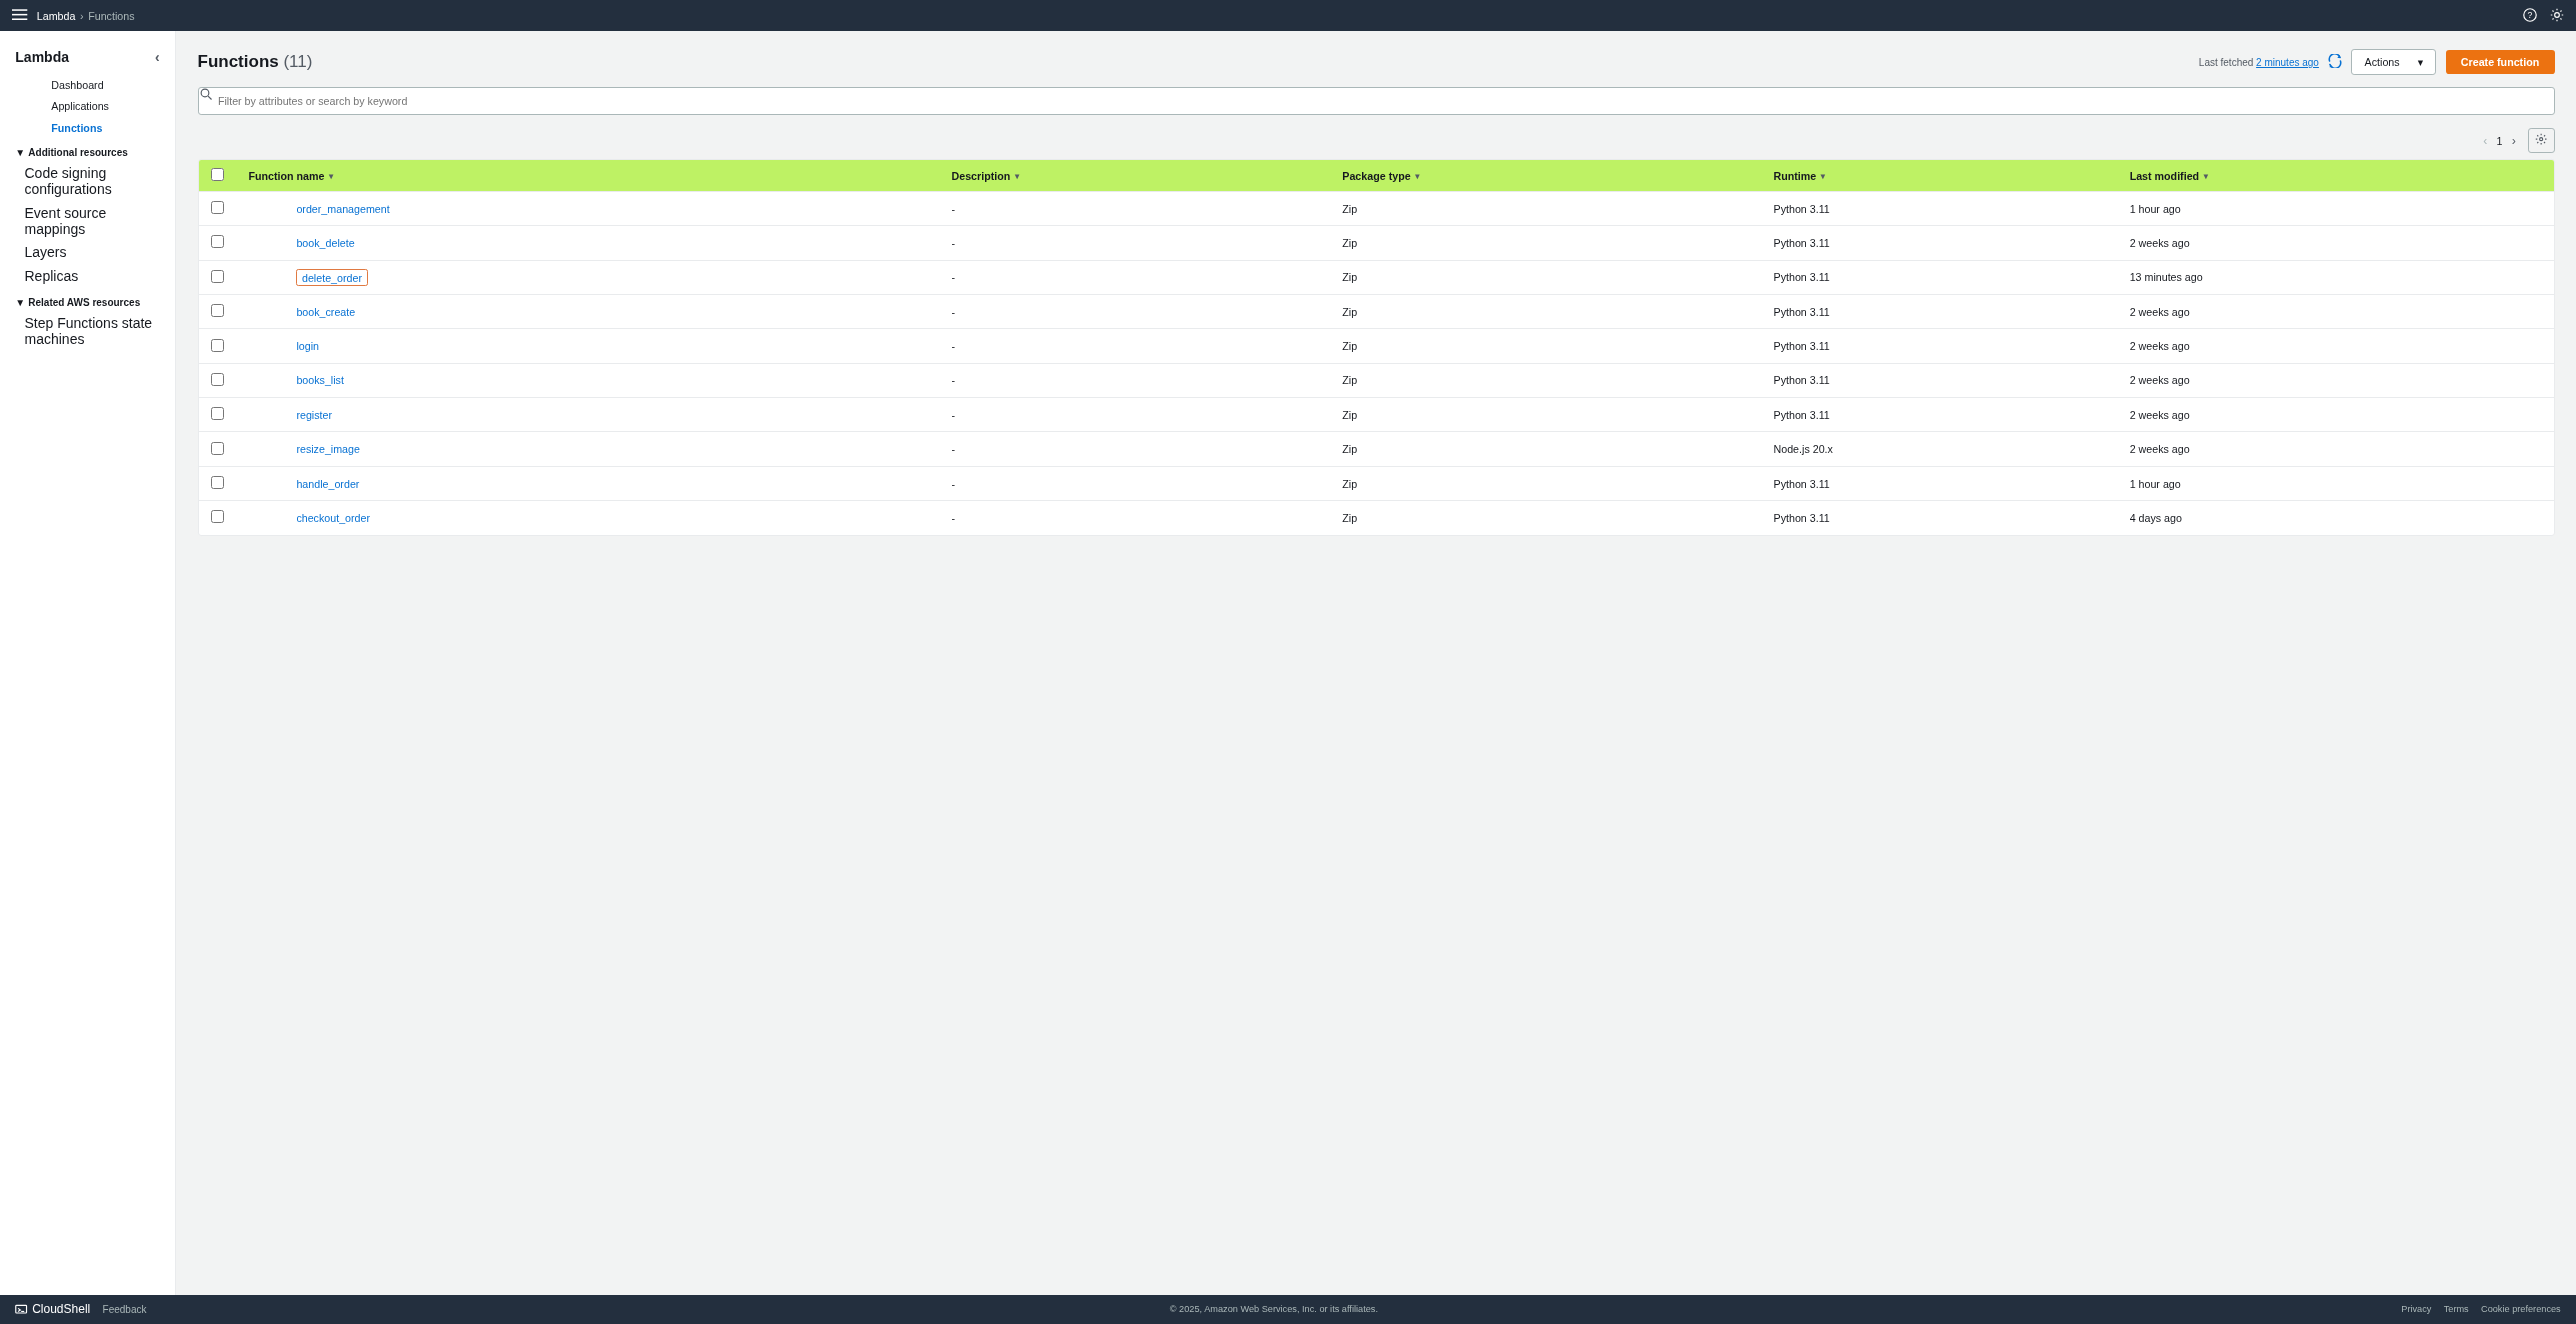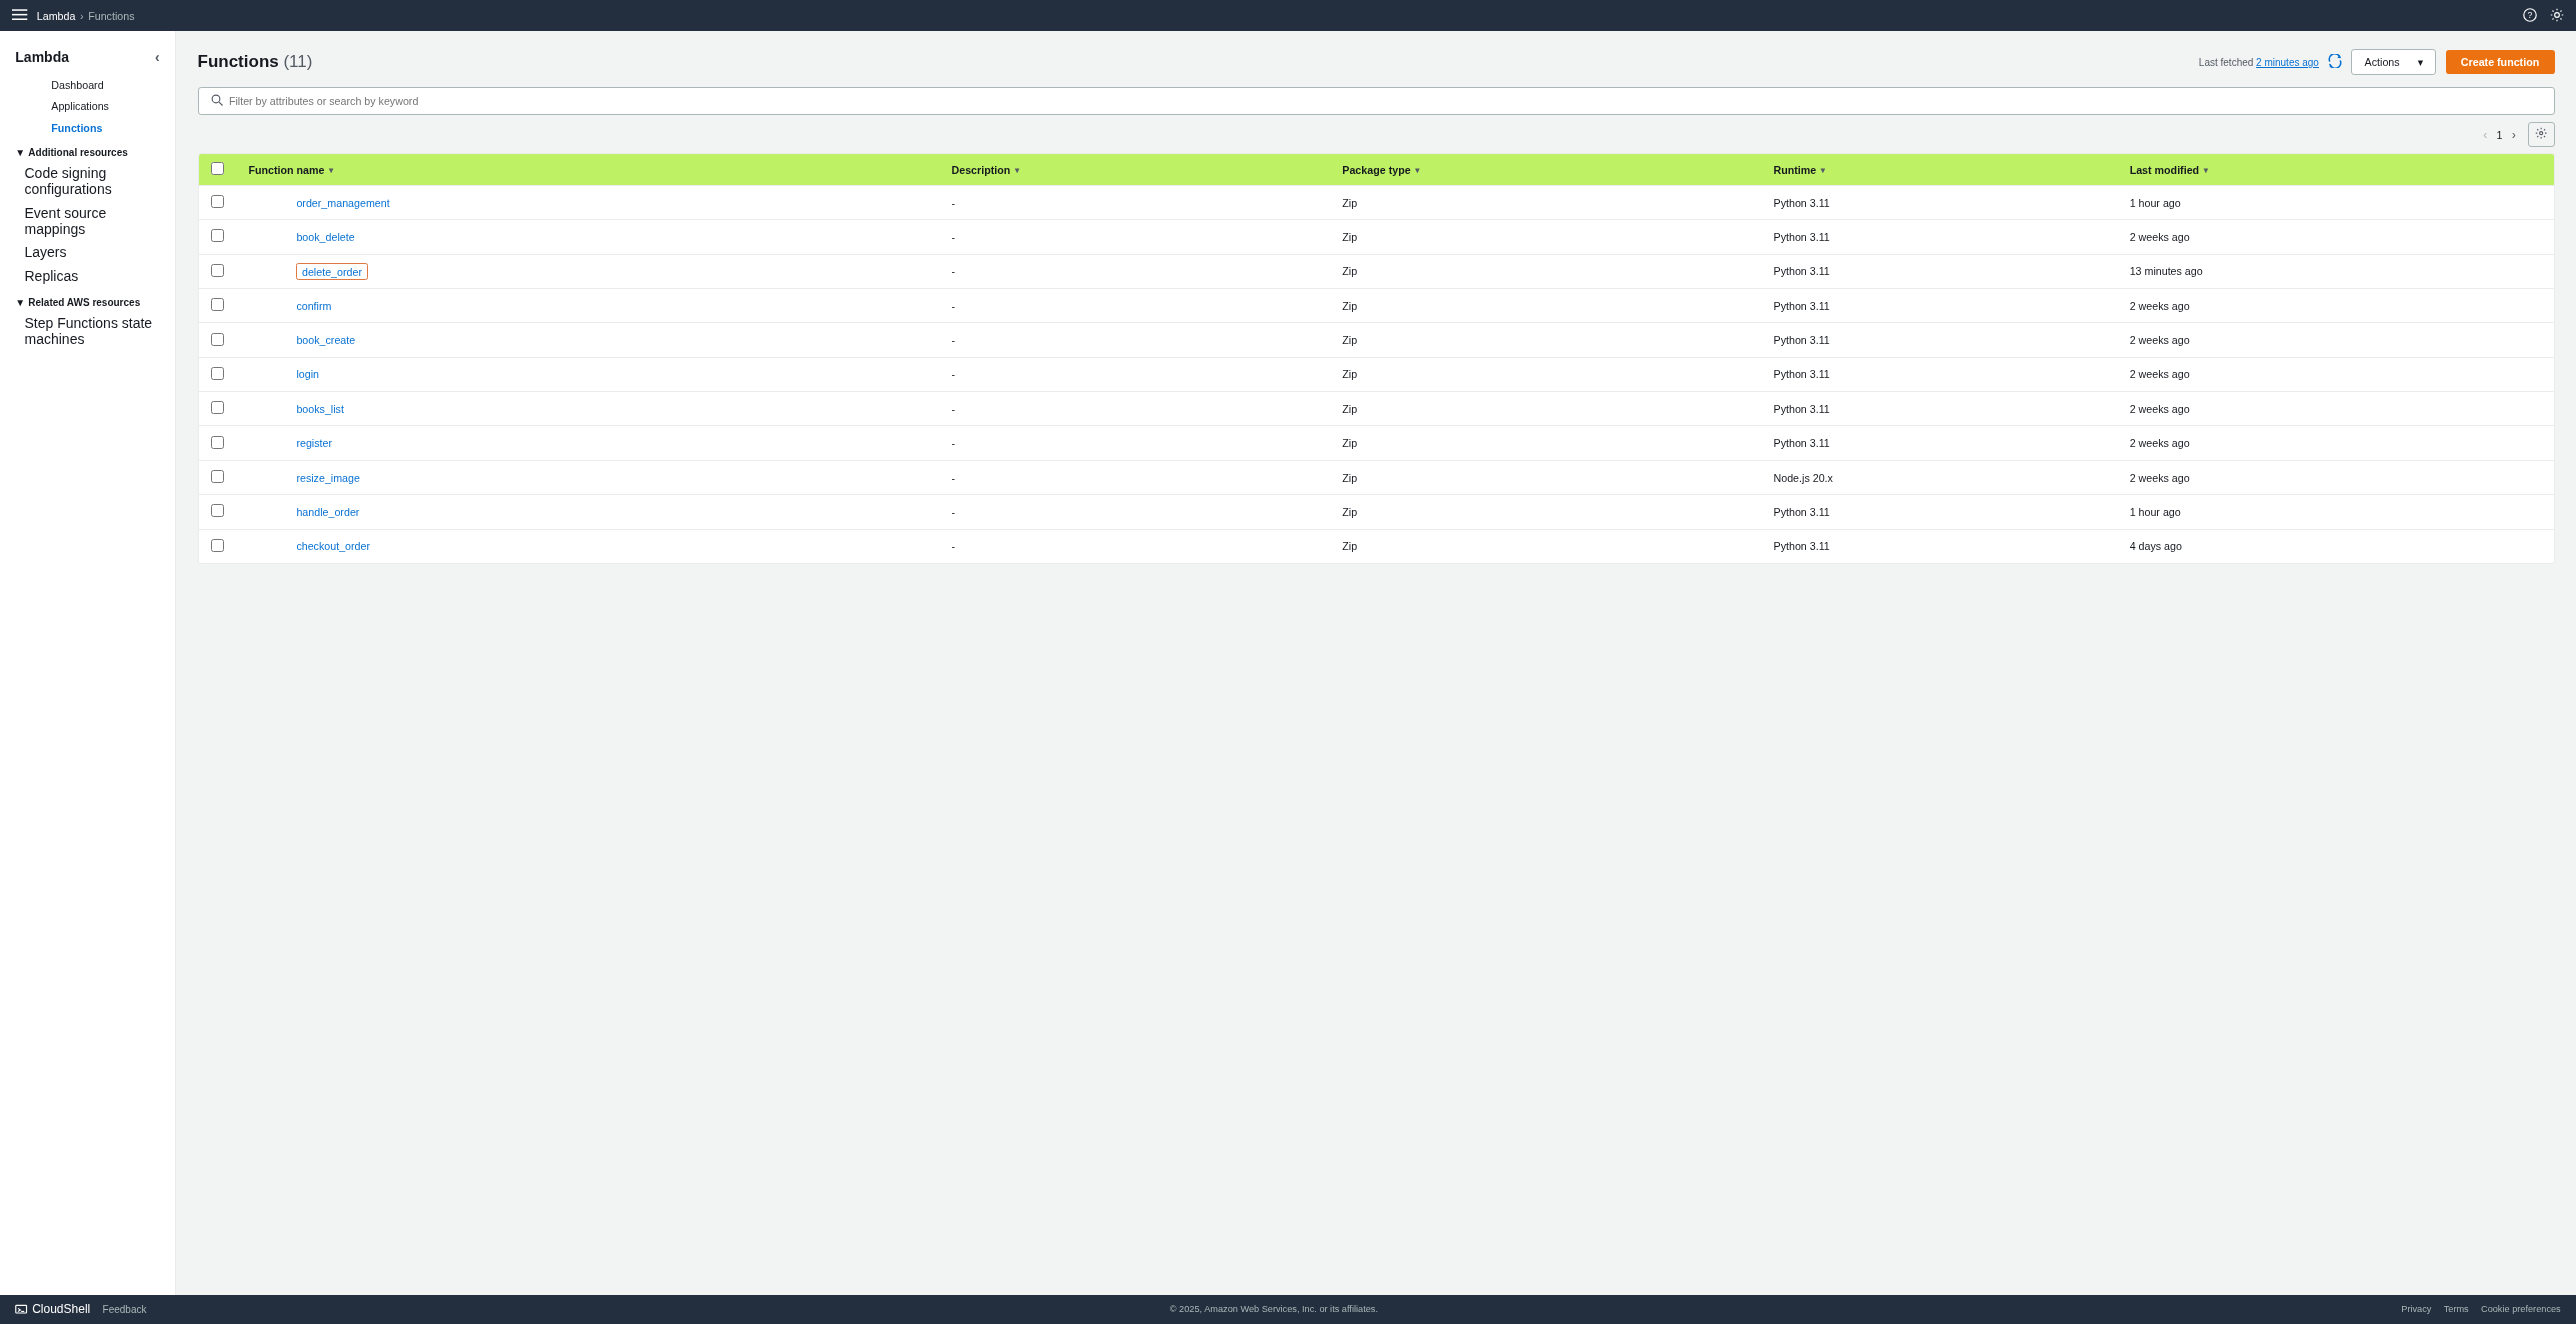--- a/index.html
+++ b/index.html
@@ -147,9 +147,8 @@
       border: 0.8px solid #aab7b8;
       border-radius: 3.1px;
       display: flex;
-      align-items: center;
-      padding: 0 12px;
-      margin-bottom: 7px;
+      padding: 0 1px;
+      margin-bottom: 13px;
       height: 28px;
     }
     .search-container input {

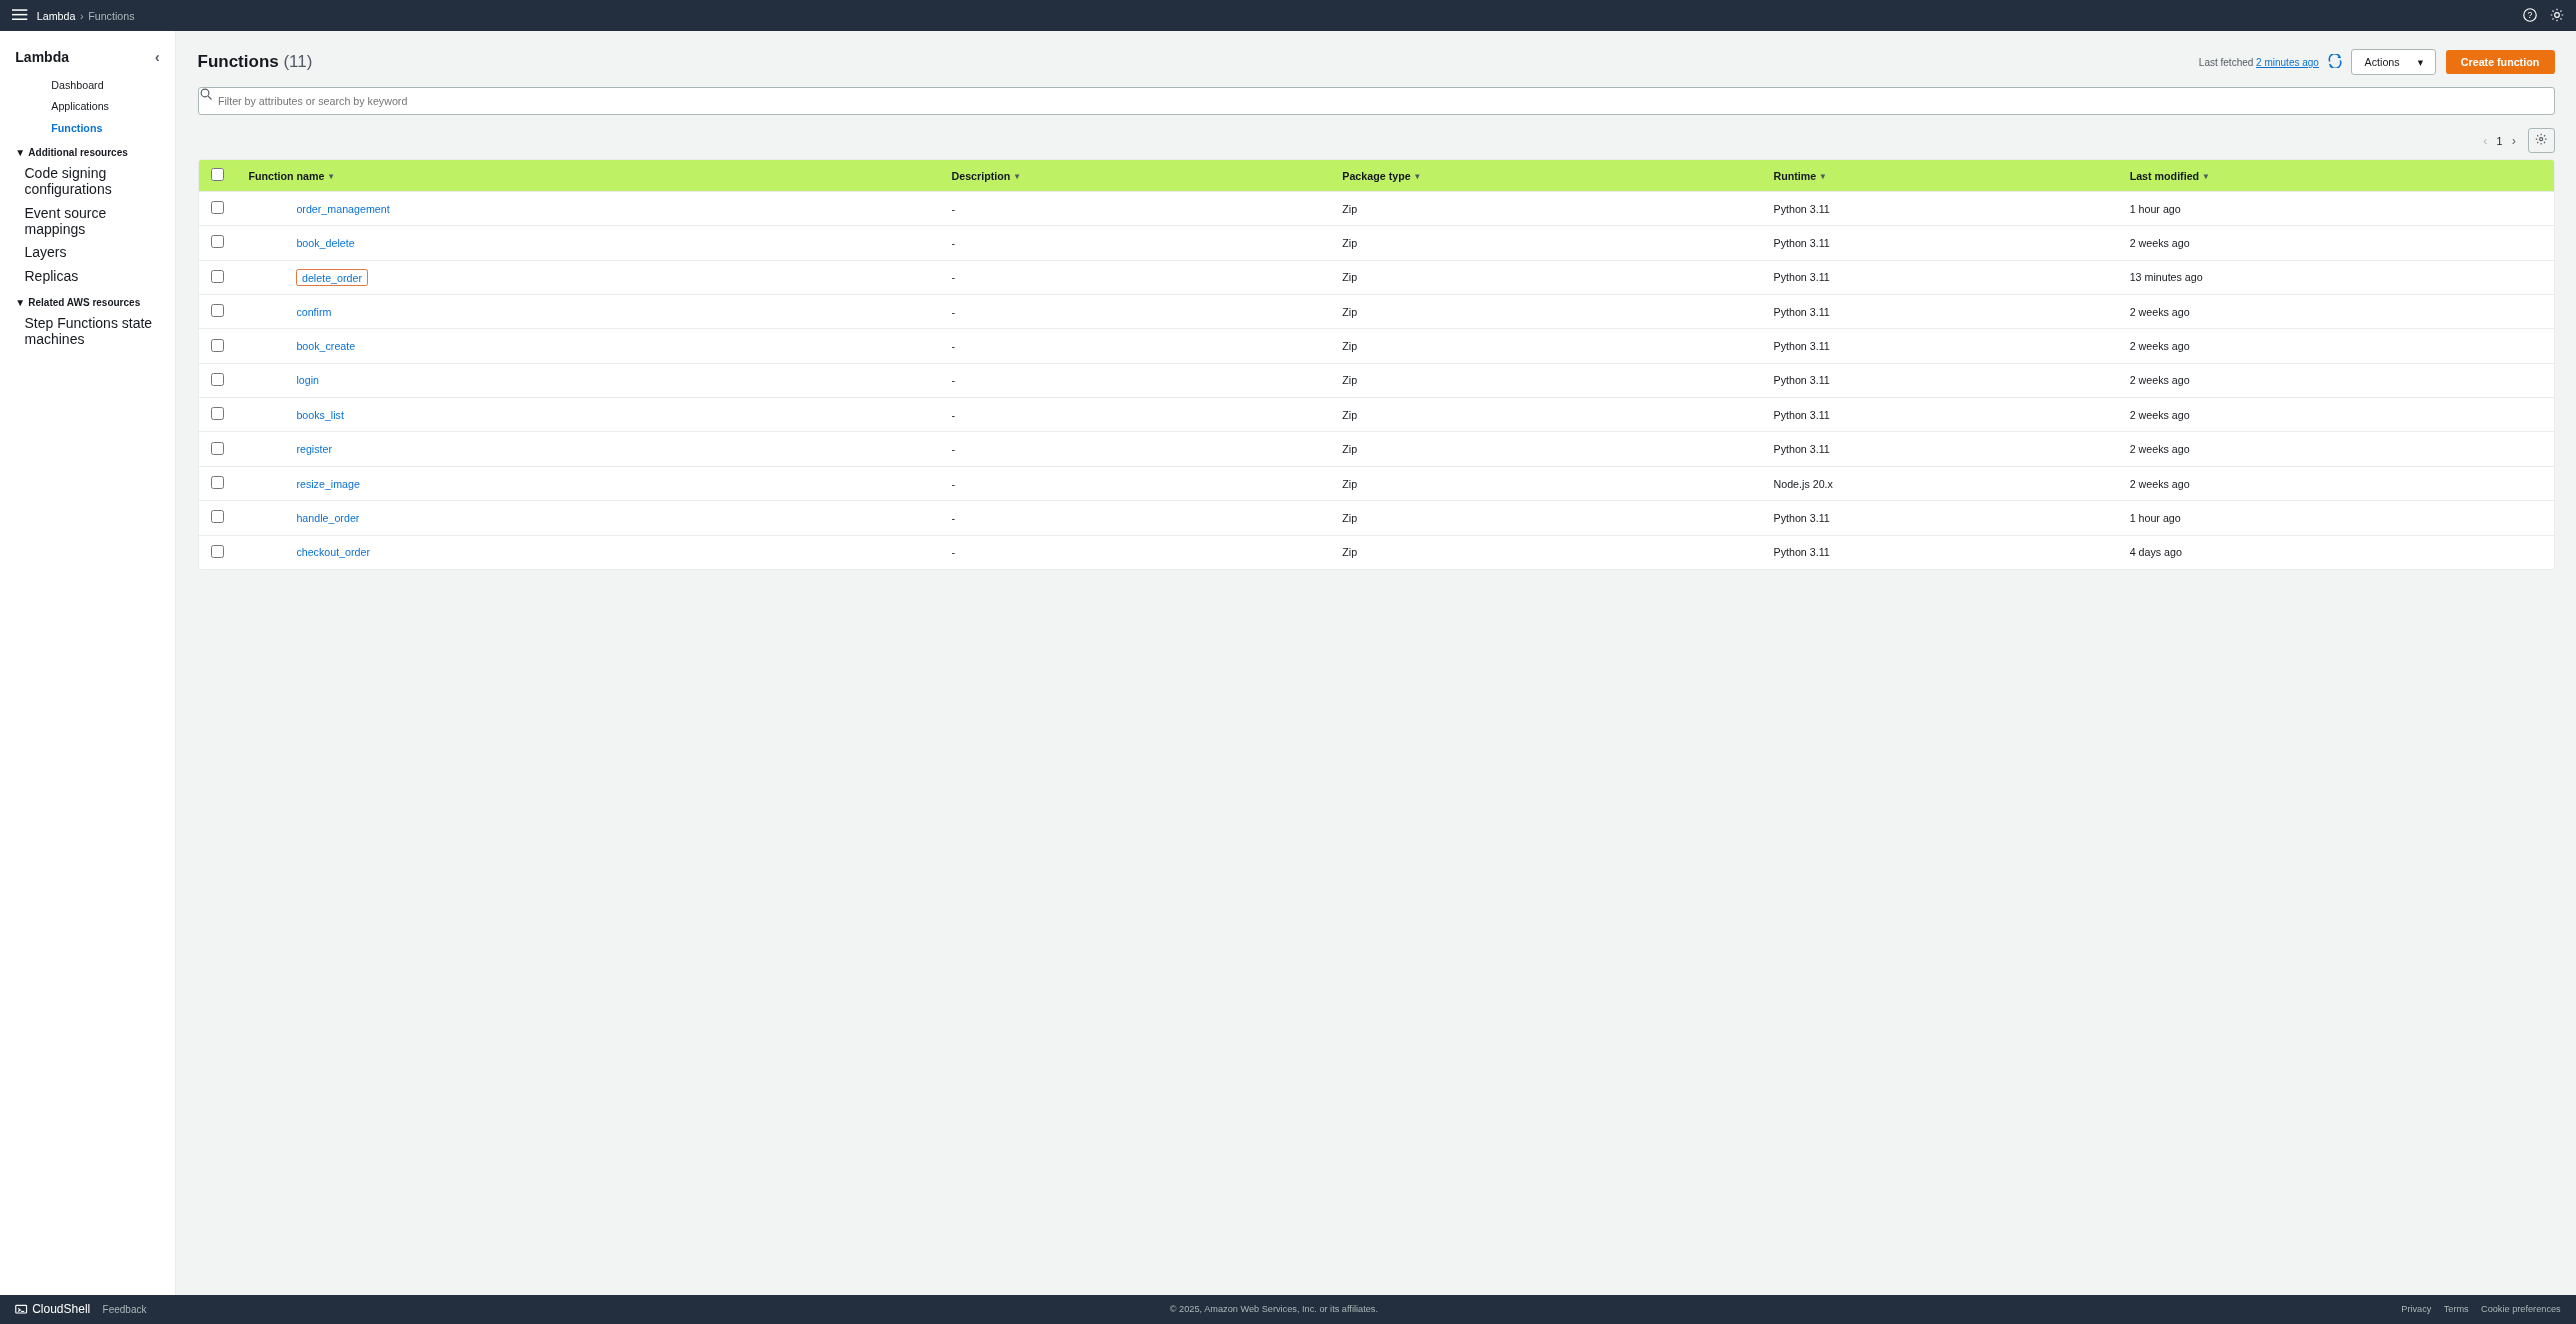--- a/index.html
+++ b/index.html
@@ -463,18 +463,6 @@
         <input type="checkbox" style="">
       </td>
       <td>
-        <a class="fn-link" href="#">confirm</a>
-      </td>
-      <td>-</td>
-      <td>Zip</td>
-      <td>Python 3.11</td>
-      <td>2 weeks ago</td>
-    </tr>
-            <tr>
-      <td class="checkbox-col">
-        <input type="checkbox" style="">
-      </td>
-      <td>
         <a class="fn-link" href="#">book_create</a>
       </td>
       <td>-</td>

